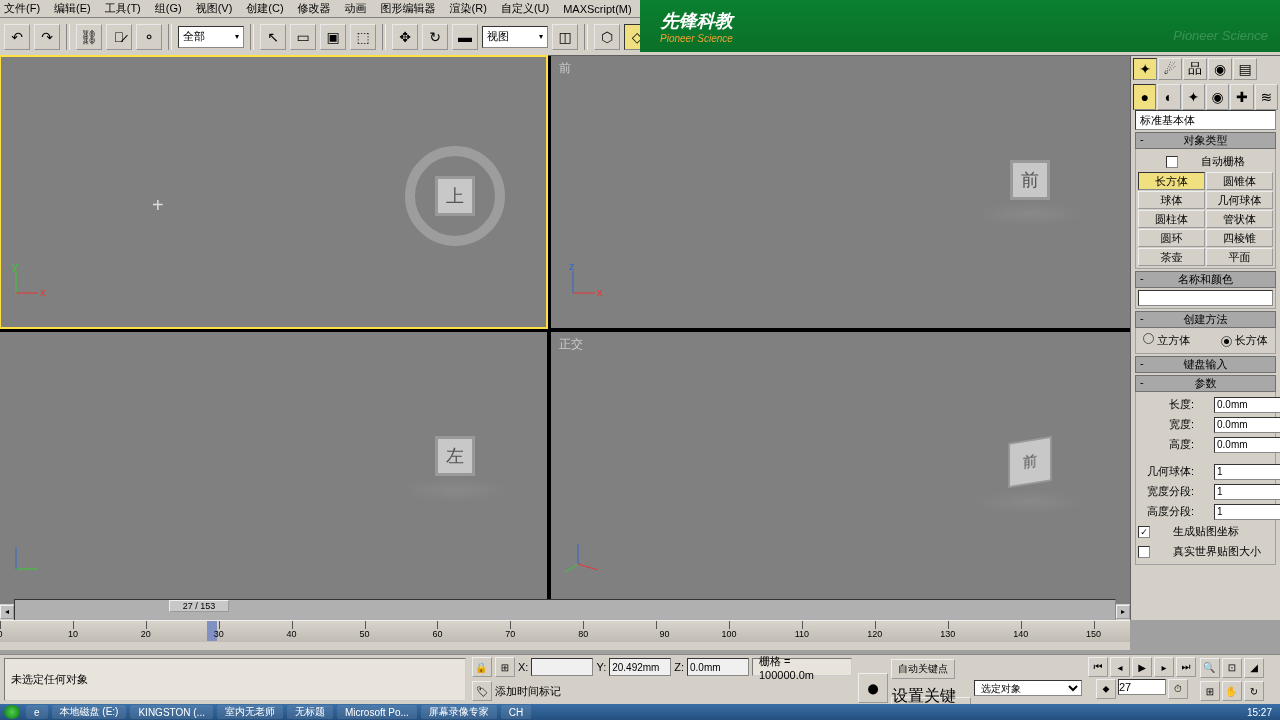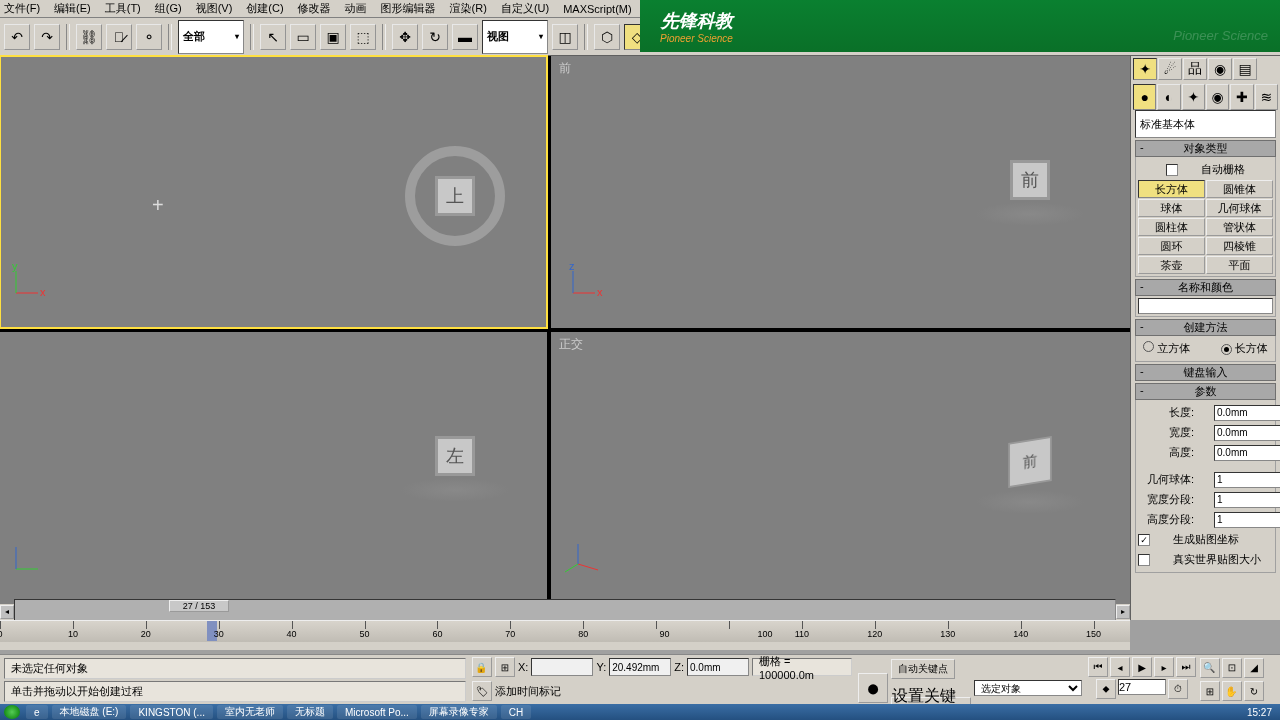--- a/index.html
+++ b/index.html
@@ -18,7 +18,7 @@
 .toolbar { height: 38px; background: #d4d0c8; display: flex; align-items: center; padding: 2px 4px; gap: 4px; border-bottom: 1px solid #606060; }
 .tbtn { width: 26px; height: 26px; background: #d4d0c8; border: 1px outset #e8e8e8; display: flex; align-items: center; justify-content: center; font-size: 14px; }
 .tbtn.active { background: #f0e080; border: 1px inset #888; }
-.tselect { height: 34px; background: #fff; border: 1px inset #888; padding: 0 4px; display: flex; align-items: center; font-weight: bold; }
+.tselect { height: 22px; background: #fff; border: 1px inset #888; padding: 0 4px; display: flex; align-items: center; }
 .tselect::after { content: "▾"; margin-left: 30px; font-size: 8px; }
 .sep { width: 4px; height: 26px; border-left: 1px solid #888; border-right: 1px solid #eee; margin: 0 2px; }
 

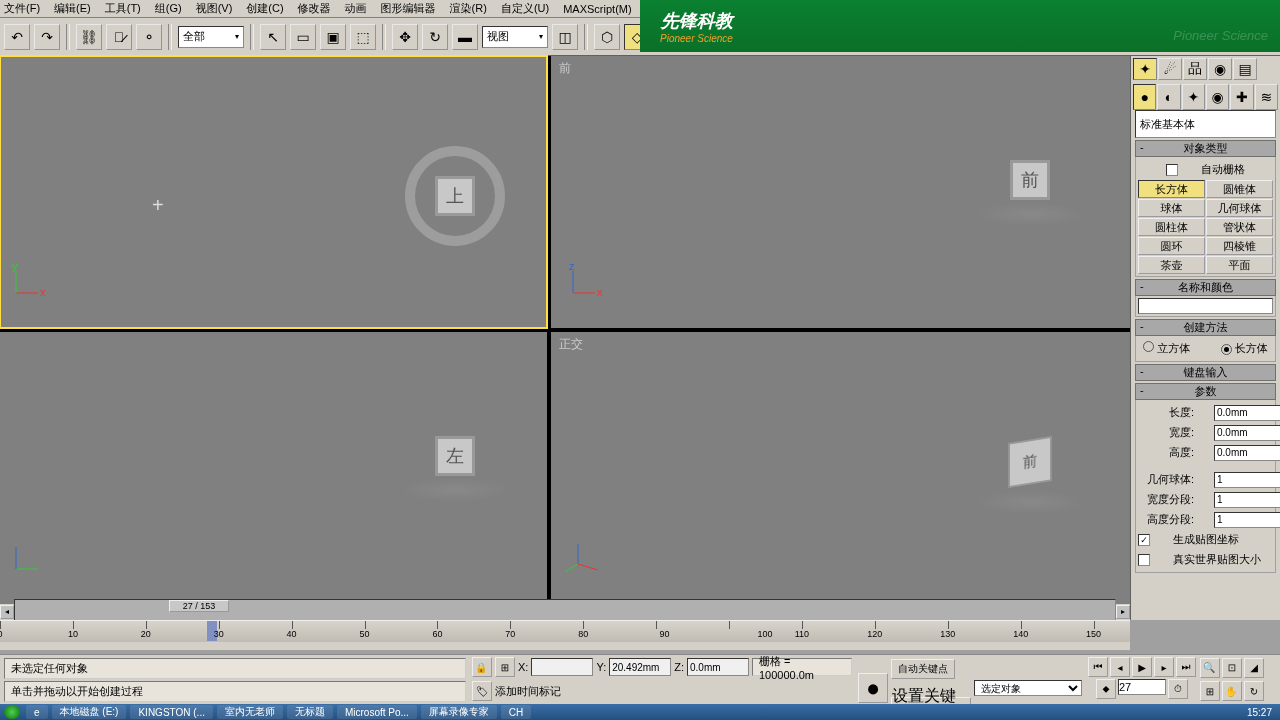--- a/index.html
+++ b/index.html
@@ -39,7 +39,7 @@
 .cmd-tabs { height: 26px; display: flex; padding:2px; gap:1px; }
 .cmd-tabs .tbtn { width: 24px; height: 22px; }
 .cmd-tabs2 { height: 26px; display: flex; padding:2px; gap:1px; }
-.subcat { height: 28px; background: #fff; border: 1px inset #888; margin: 2px 4px; padding: 0 4px; display:flex; align-items:center; }
+.subcat { height: 20px; background: #fff; border: 1px inset #888; margin: 2px 4px; padding: 0 4px; display:flex; align-items:center; }
 .rollout-hdr { height: 17px; background: #a8a8a8; border: 1px solid #707070; margin: 2px 4px 0; text-align: center; font-size: 11px; position: relative; }
 .rollout-hdr::before { content: "-"; position: absolute; left: 4px; }
 .rollout-body { background: #d4d0c8; margin: 0 4px; padding: 2px; border: 1px solid #a0a0a0; border-top: none; }

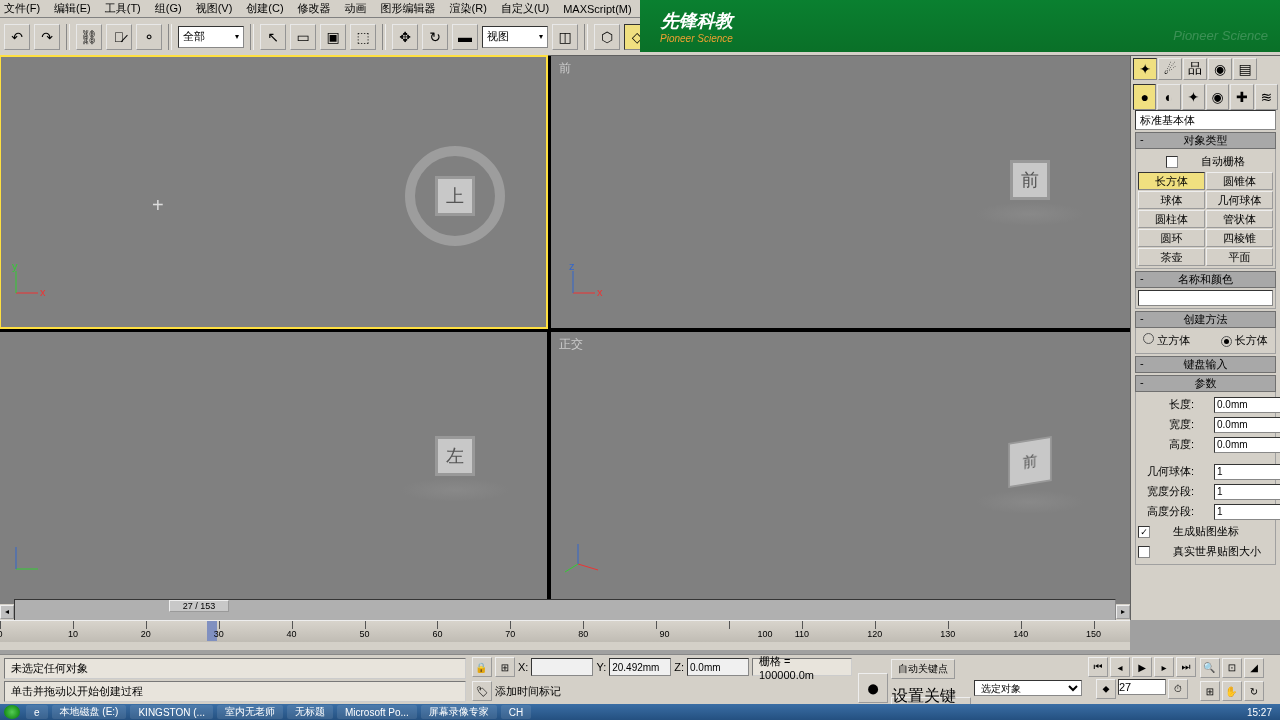--- a/index.html
+++ b/index.html
@@ -311,7 +311,7 @@
       <div class="ruler-tick" style="left: 58.0645%;"></div>
       <div class="ruler-lbl" style="left: 58.0645%; padding-left: 17px;">90</div>
       <div class="ruler-tick" style="left: 64.5161%;"></div>
-      <div class="ruler-lbl" style="left: 64.5161%; margin-left: 36px;">100</div>
+      <div class="ruler-lbl" style="left: 64.5161%;">100</div>
       <div class="ruler-tick" style="left: 70.9677%;"></div>
       <div class="ruler-lbl" style="left: 70.9677%;">110</div>
       <div class="ruler-tick" style="left: 77.4194%;"></div>

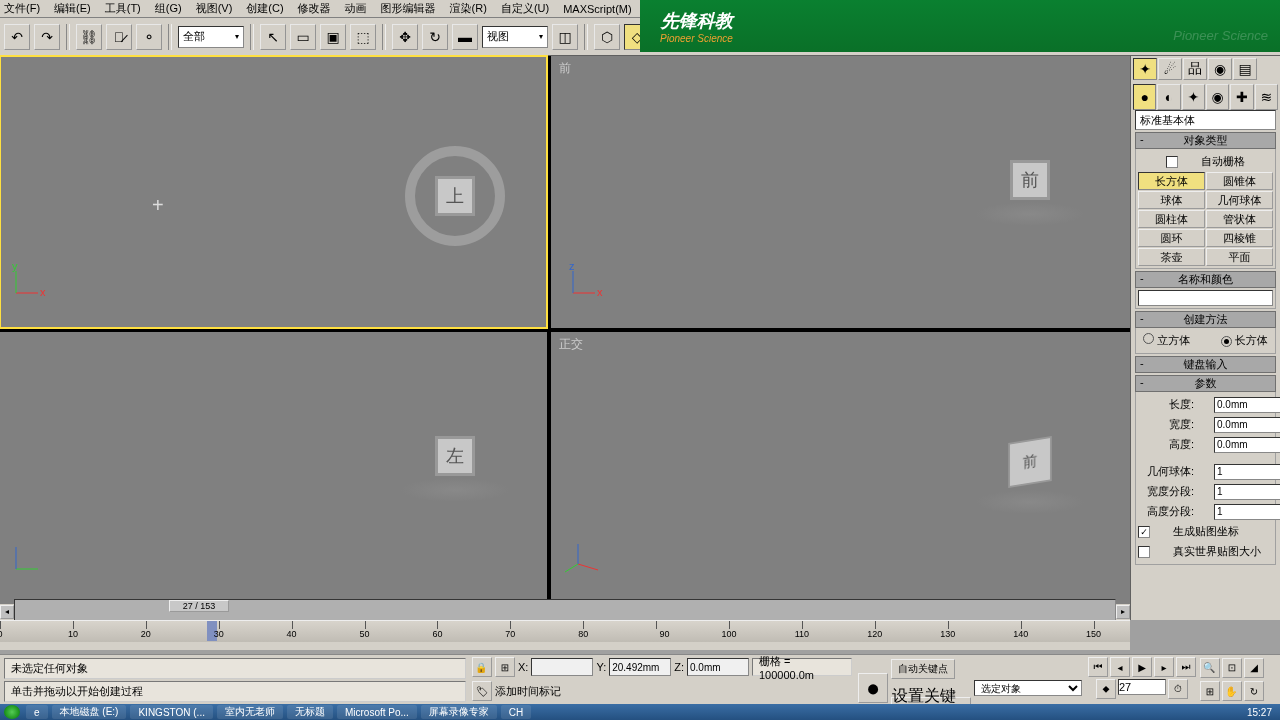--- a/index.html
+++ b/index.html
@@ -64,7 +64,7 @@
 .ruler-marker { position:absolute; top:0; width:10px; height:20px; background:#8090c0; left:207px; }
 
 .status-bar { position: absolute; bottom: 16px; left: 0; right: 0; height: 50px; background: #d4d0c8; border-top: 1px solid #888; display: flex; }
-.status-left { width: 470px; display: flex; flex-direction: column; padding: 2px 4px; }
+.status-left { width: 470px; display: flex; flex-direction: column; padding: 2px 4px; justify-content: flex-end; }
 .status-box { height: 22px; background: #e8e4dc; border: 1px inset #ccc; padding: 2px 6px; margin: 1px 0; font-size: 11px; flex:1; display:flex; align-items:center; }
 .coord-row { display: flex; align-items: center; gap: 3px; padding: 2px; }
 .coord-row input { width: 62px; height: 18px; background: #f0f0f0; border: 1px inset #888; font-size: 10px; padding:0 2px; }

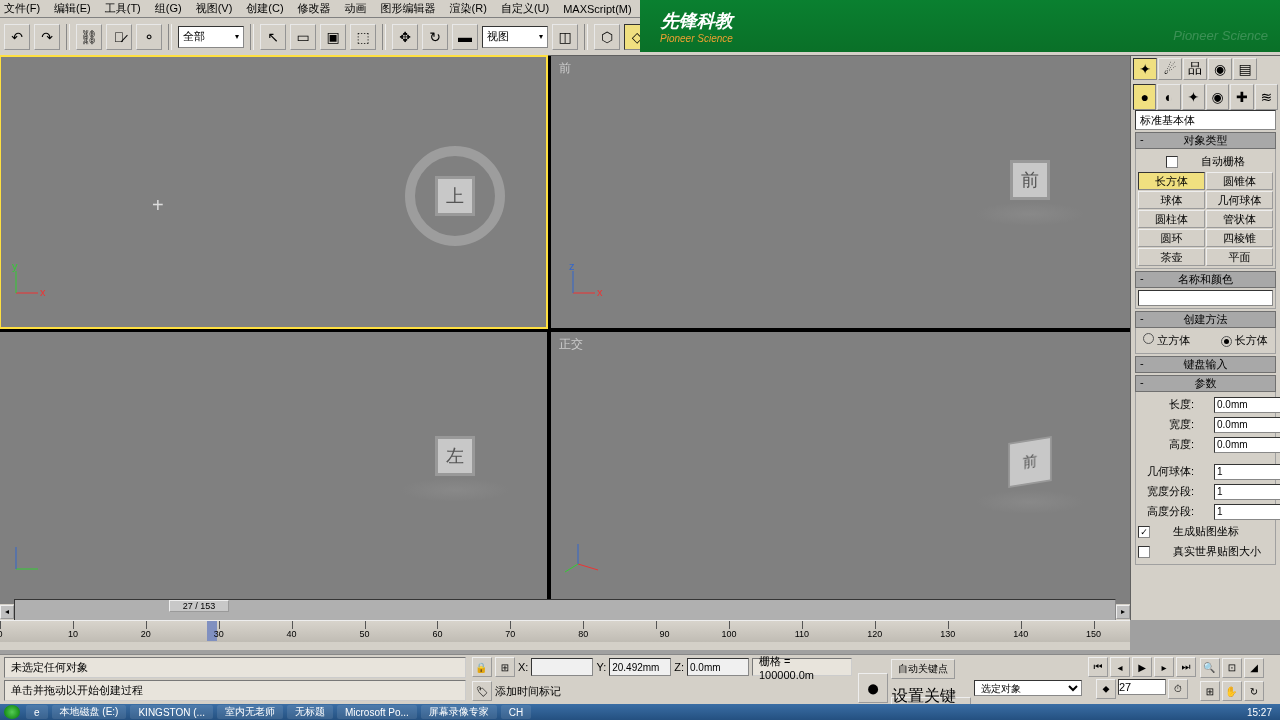--- a/index.html
+++ b/index.html
@@ -328,7 +328,6 @@
 <div class="status-bar">
   <div class="status-left">
     <div class="status-box">未选定任何对象</div>
-    <div class="status-box">单击并拖动以开始创建过程</div>
   </div>
   <div style="display:flex;flex-direction:column;">
     <div class="coord-row">

